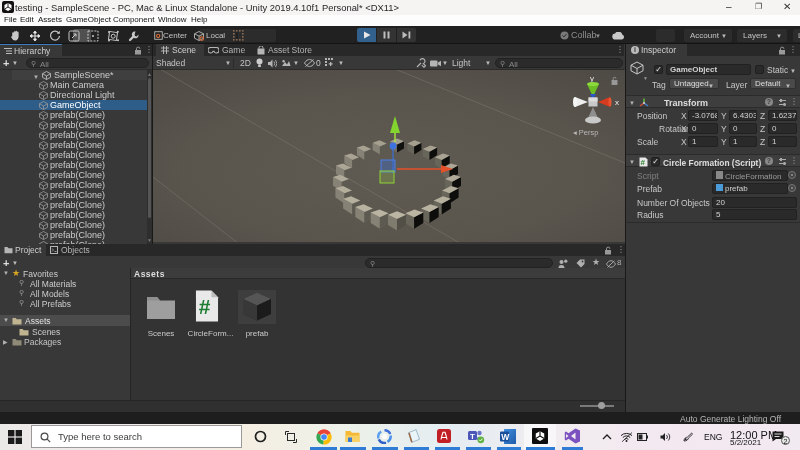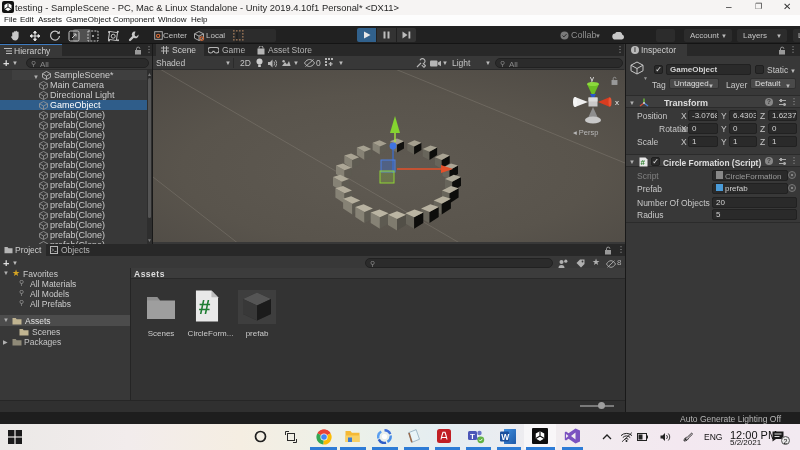--- a/index.html
+++ b/index.html
@@ -707,6 +707,13 @@
           <rect x="7.6" y="7.6" width="6.4" height="6.4"></rect>
         </g>
       </svg>
+    <div class="abs" style="left:31px; top:1px; width:211px; height:23px; background:#ffffff; border:1px solid #9a9a9a;">
+      <svg width="11" height="11" style="position:absolute;left:8px;top:6px" viewBox="0 0 11 11">
+          <circle cx="4.5" cy="4.5" r="3.4" fill="none" stroke="#4a4a4a" stroke-width="1.2"></circle>
+          <path d="M7.2 7.2 L10.2 10.2" stroke="#4a4a4a" stroke-width="1.2"></path>
+        </svg>
+      <span style="position:absolute; left:26px; top:5px; font-size:9.5px; color:#3c3c3c;">Type here to search</span>
+    </div>
     <svg width="13" height="13" style="position:absolute;left:254px;top:6px" viewBox="0 0 13 13">
         <circle cx="6.5" cy="6.5" r="5" fill="none" stroke="#1f1f1f" stroke-width="1.7"></circle>
       </svg>

